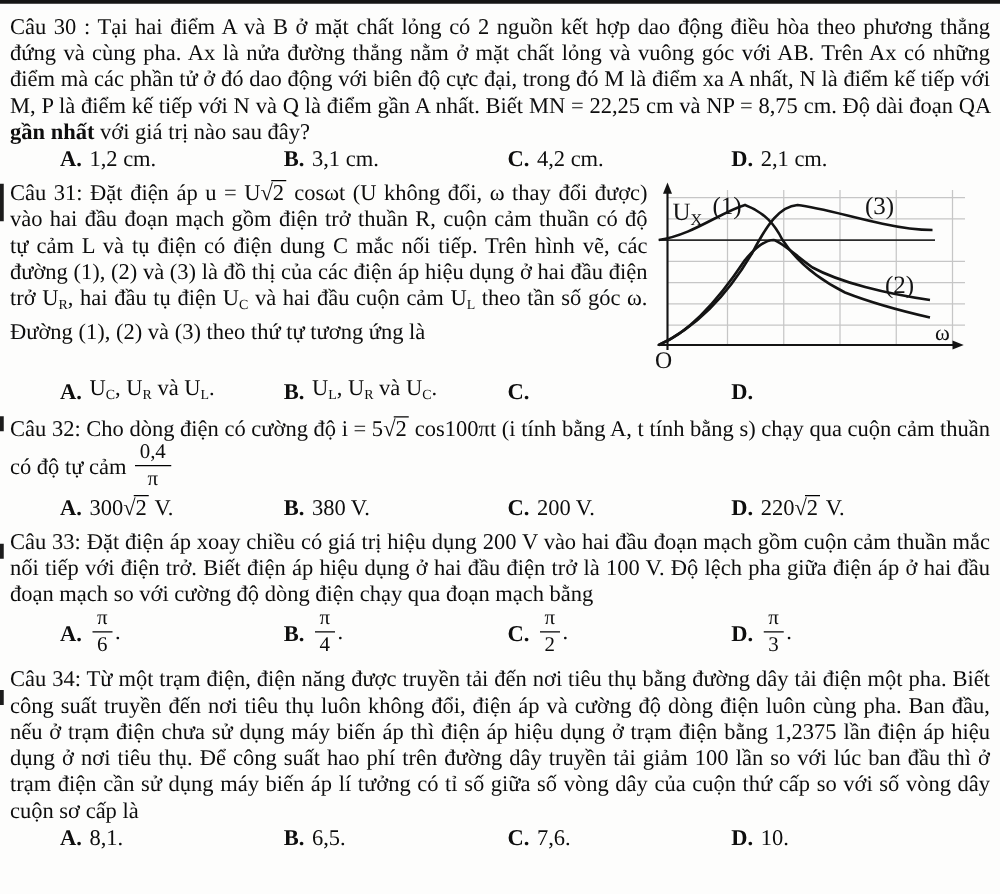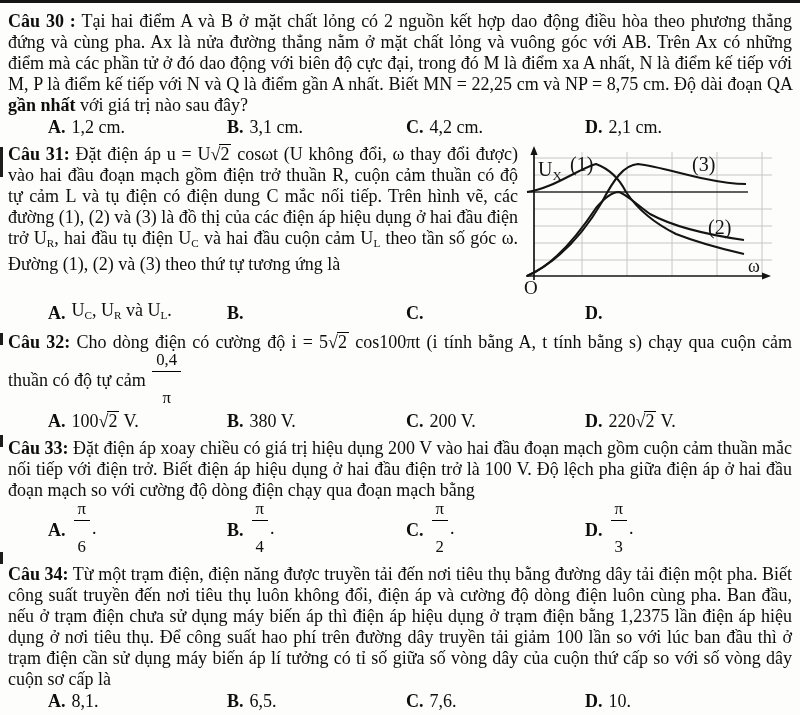--- a/index.html
+++ b/index.html
@@ -14,7 +14,7 @@
   .q{margin-top:6px;}
   .q:first-of-type{margin-top:3px;}
   p.body{margin:0;text-align:justify;}
-  b.qnum{font-weight:bold;}
+  b.qnum{font-weight:normal;}
   .opts{display:flex;margin-left:40px;margin-top:1px;align-items:center;}
   .opt{width:179px;flex:0 0 auto;display:flex;align-items:center;}
   .opt > b{margin-right:6px;}

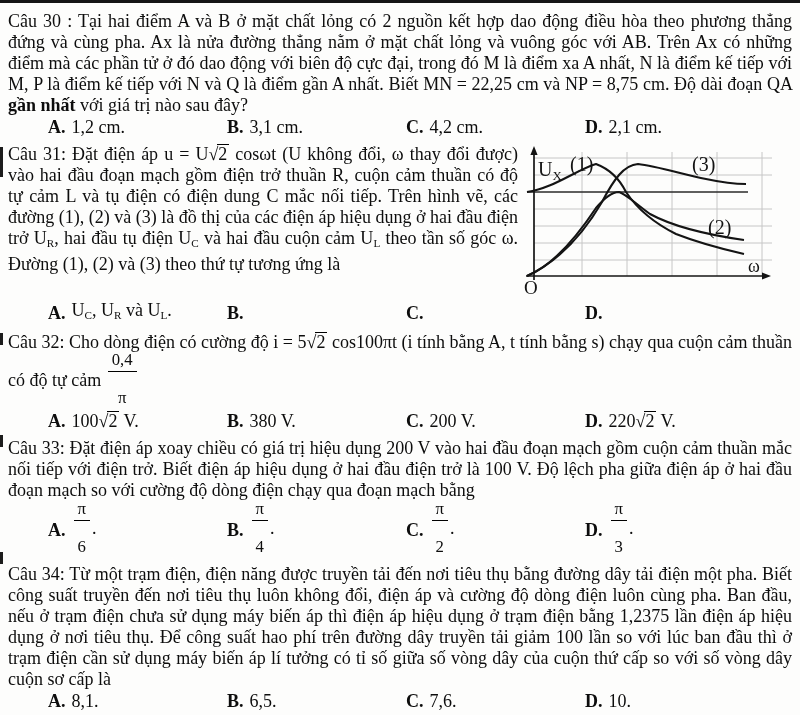--- a/index.html
+++ b/index.html
@@ -108,6 +108,7 @@
       </span>
     <span class="opt">
         <b>B.</b>
+        <span><span>U</span><span class="subscript">L</span><span>, U</span><span class="subscript">R</span><span> và U</span><span class="subscript">C</span><span>.</span></span>
       </span>
     <span class="opt">
         <b>C.</b>

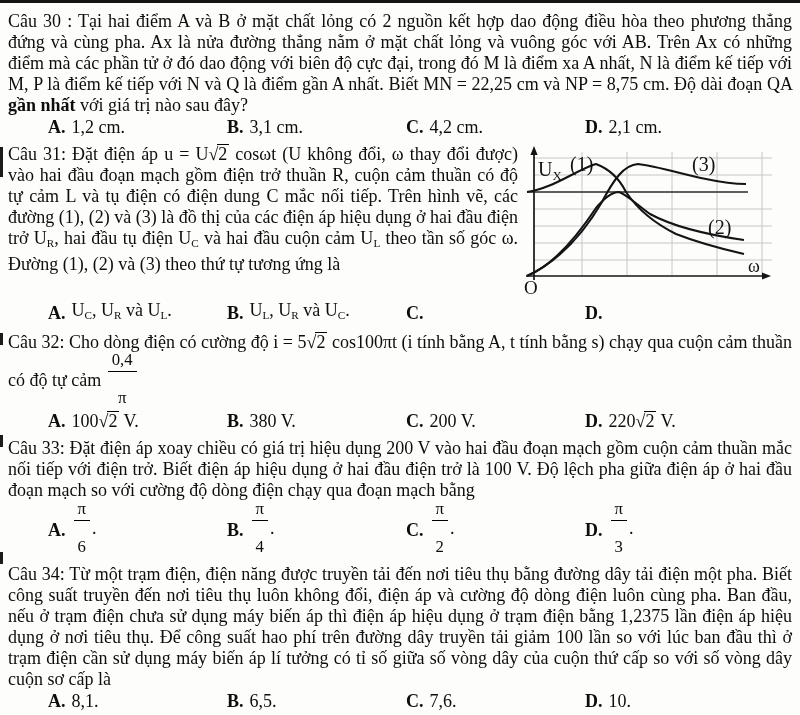--- a/index.html
+++ b/index.html
@@ -24,7 +24,7 @@
   .sqrt-sym{display:inline;}
   .sqrt-body{display:inline-block;border-top:1.4px solid #000;padding:0 2px 0 1px;margin-left:-1px;line-height:1.05;}
   .frac{display:inline-flex;flex-direction:column;vertical-align:middle;text-align:center;
-        line-height:1.12;font-size:0.93em;margin:0 2px;position:relative;top:-2px;gap:16px;}
+        line-height:1.12;font-size:0.93em;margin:0 2px;position:relative;top:-2px;}
   .frac .num{border-bottom:1.3px solid #000;padding:0 4px 1px;}
   .frac .den{padding-top:1px;}
   .graph-wrap{float:right;width:268px;height:154px;margin:0 0 2px 6px;}

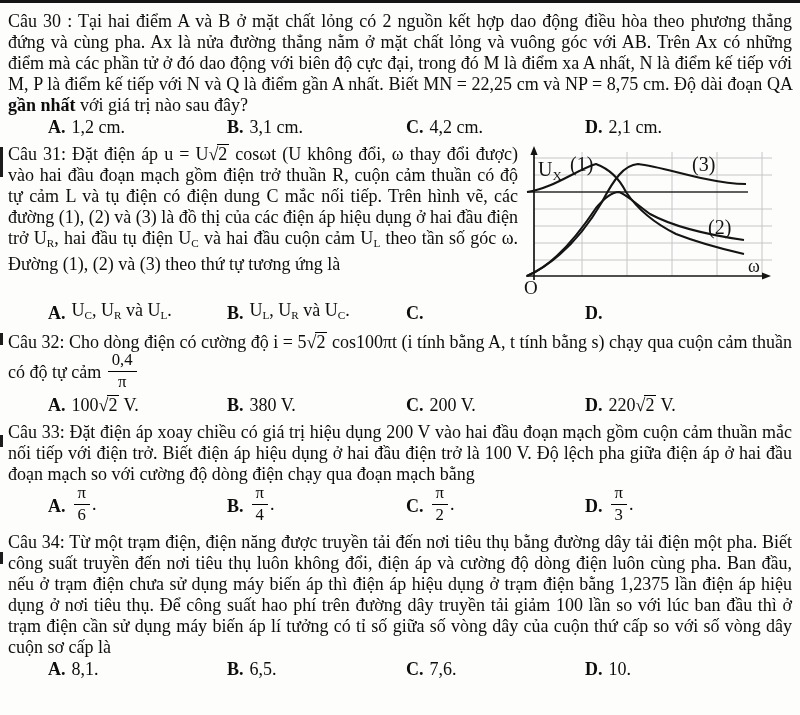--- a/index.html
+++ b/index.html
@@ -127,7 +127,7 @@
   <div class="opts">
     <span class="opt">
         <b>A.</b>
-        <span><span>100</span><span class="sqrt"><span class="sqrt-sym">√</span><span class="sqrt-body">2</span></span><span> V.</span></span>
+        <span><span>300</span><span class="sqrt"><span class="sqrt-sym">√</span><span class="sqrt-body">2</span></span><span> V.</span></span>
       </span>
     <span class="opt">
         <b>B.</b>

